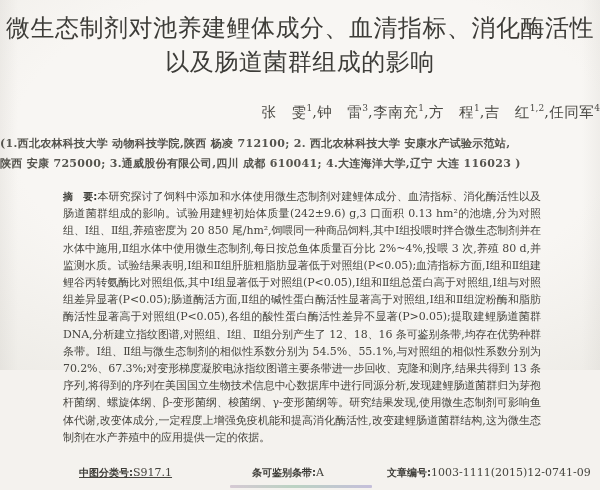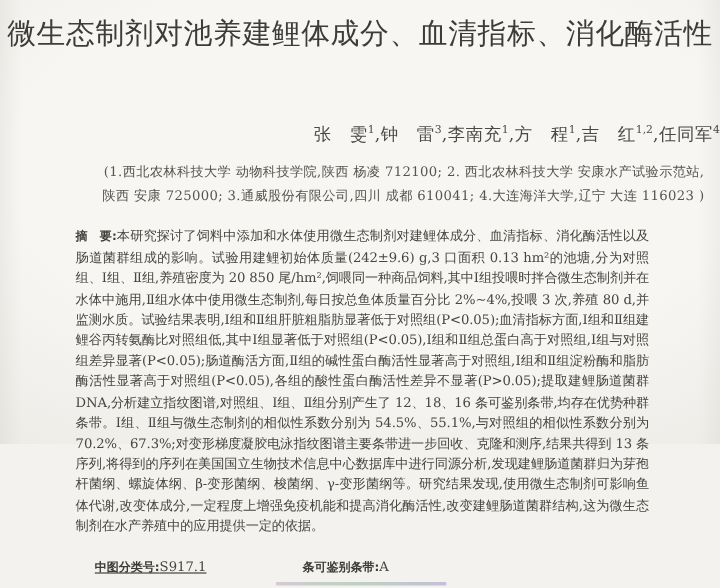--- a/index.html
+++ b/index.html
@@ -71,6 +71,7 @@
   <div class="edge-shade"></div>
 
   <div class="title l1">微生态制剂对池养建鲤体成分、血清指标、消化酶活性</div>
+  <div class="title l2">以及肠道菌群组成的影响</div>
 
   <div class="authors"><span>张　雯</span><sup>1</sup><span>,钟　雷</span><sup>3</sup><span>,李南充</span><sup>1</sup><span>,方　程</span><sup>1</sup><span>,吉　红</span><sup>1,2</sup><span>,任同军</span><sup>4</sup></div>
 

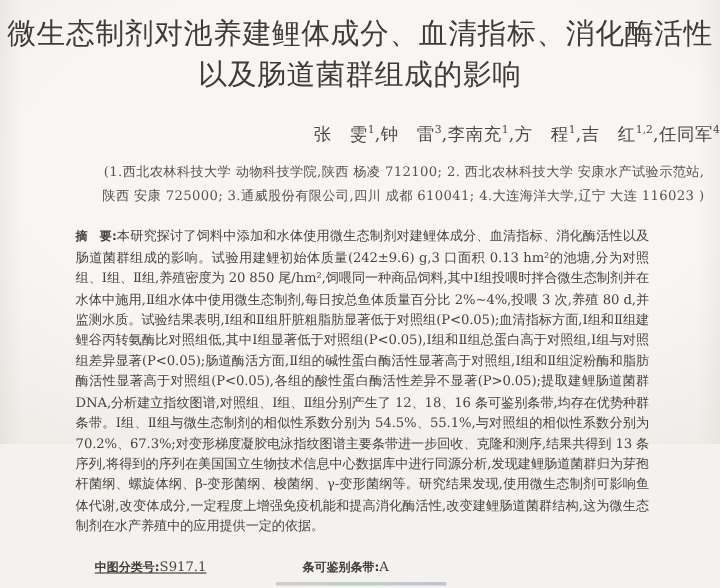--- a/index.html
+++ b/index.html
@@ -31,8 +31,8 @@
   }
   .authors sup{font-size:9px;letter-spacing:0;}
   .affil{
-    position:absolute;left:0;right:13px;text-align:right;
-    font-size:11px;color:#55544e;letter-spacing:0.3px;white-space:nowrap;
+    position:absolute;left:0;right:0;text-align:left;
+    font-size:11px;color:#55544e;letter-spacing:0.3px;white-space:nowrap;font-weight:bold;
   }
   .affil.l1{top:136px;}
   .affil.l2{top:156px;}

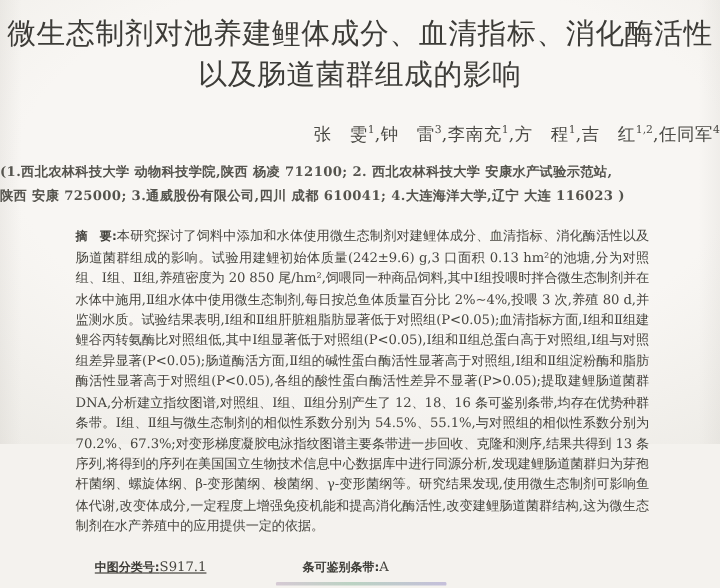--- a/index.html
+++ b/index.html
@@ -84,6 +84,7 @@
   <div class="meta">
     <span class="seg seg1"><b>中图分类号:</b><span>S917.1</span></span>
     <span class="seg seg2"><b>条可鉴别条带:</b><span>A</span></span>
+    <span class="seg seg3"><b>文章编号:</b><span>1003-1111(2015)12-0741-09</span></span>
   </div>
 
   <div class="scan-line"></div>

